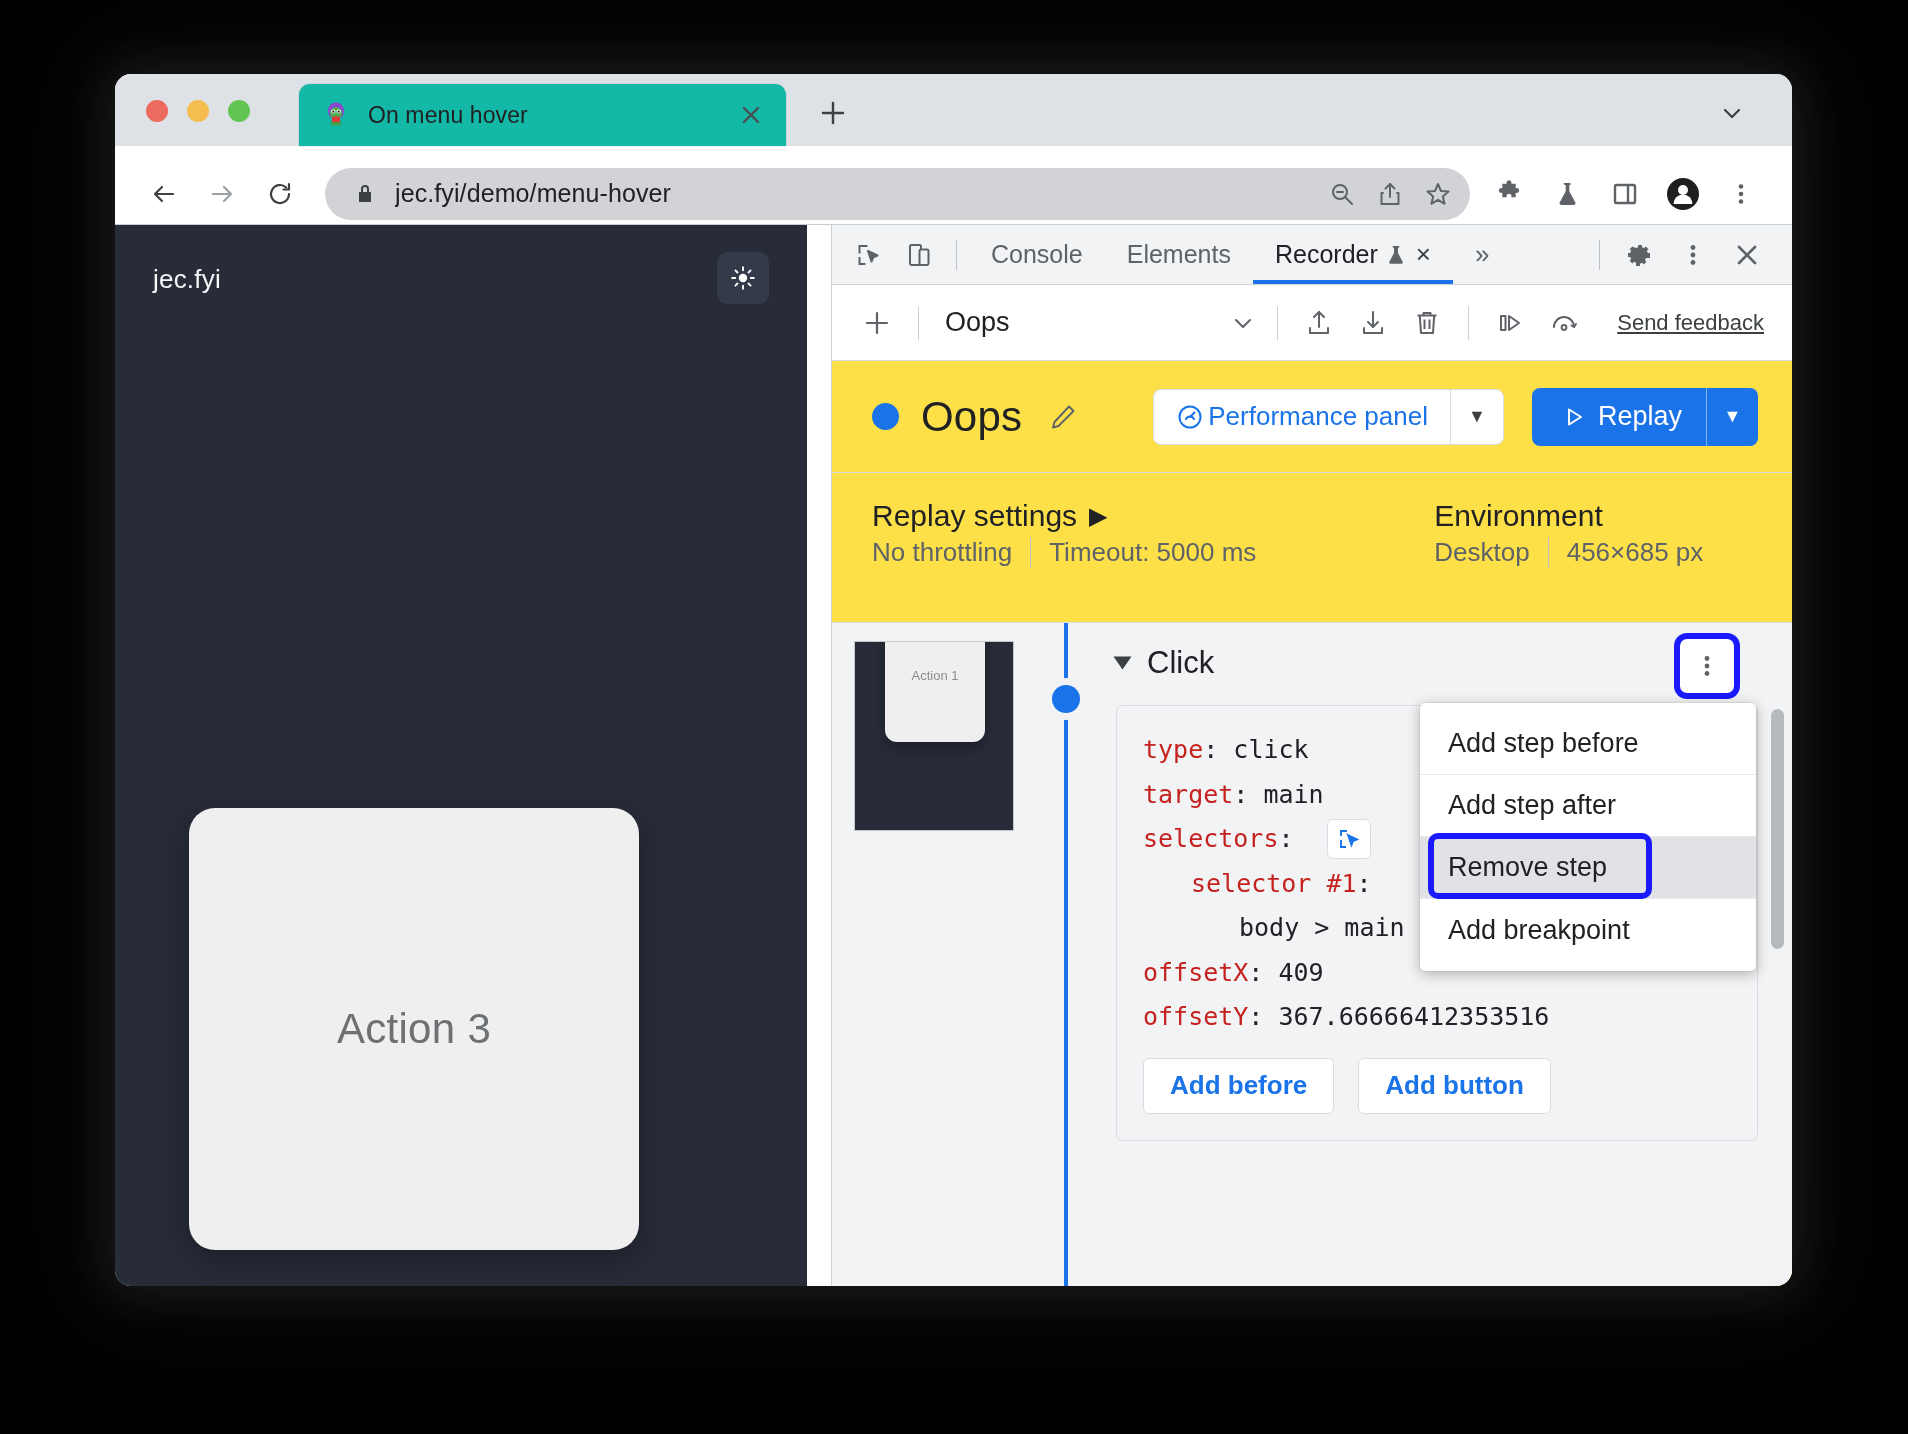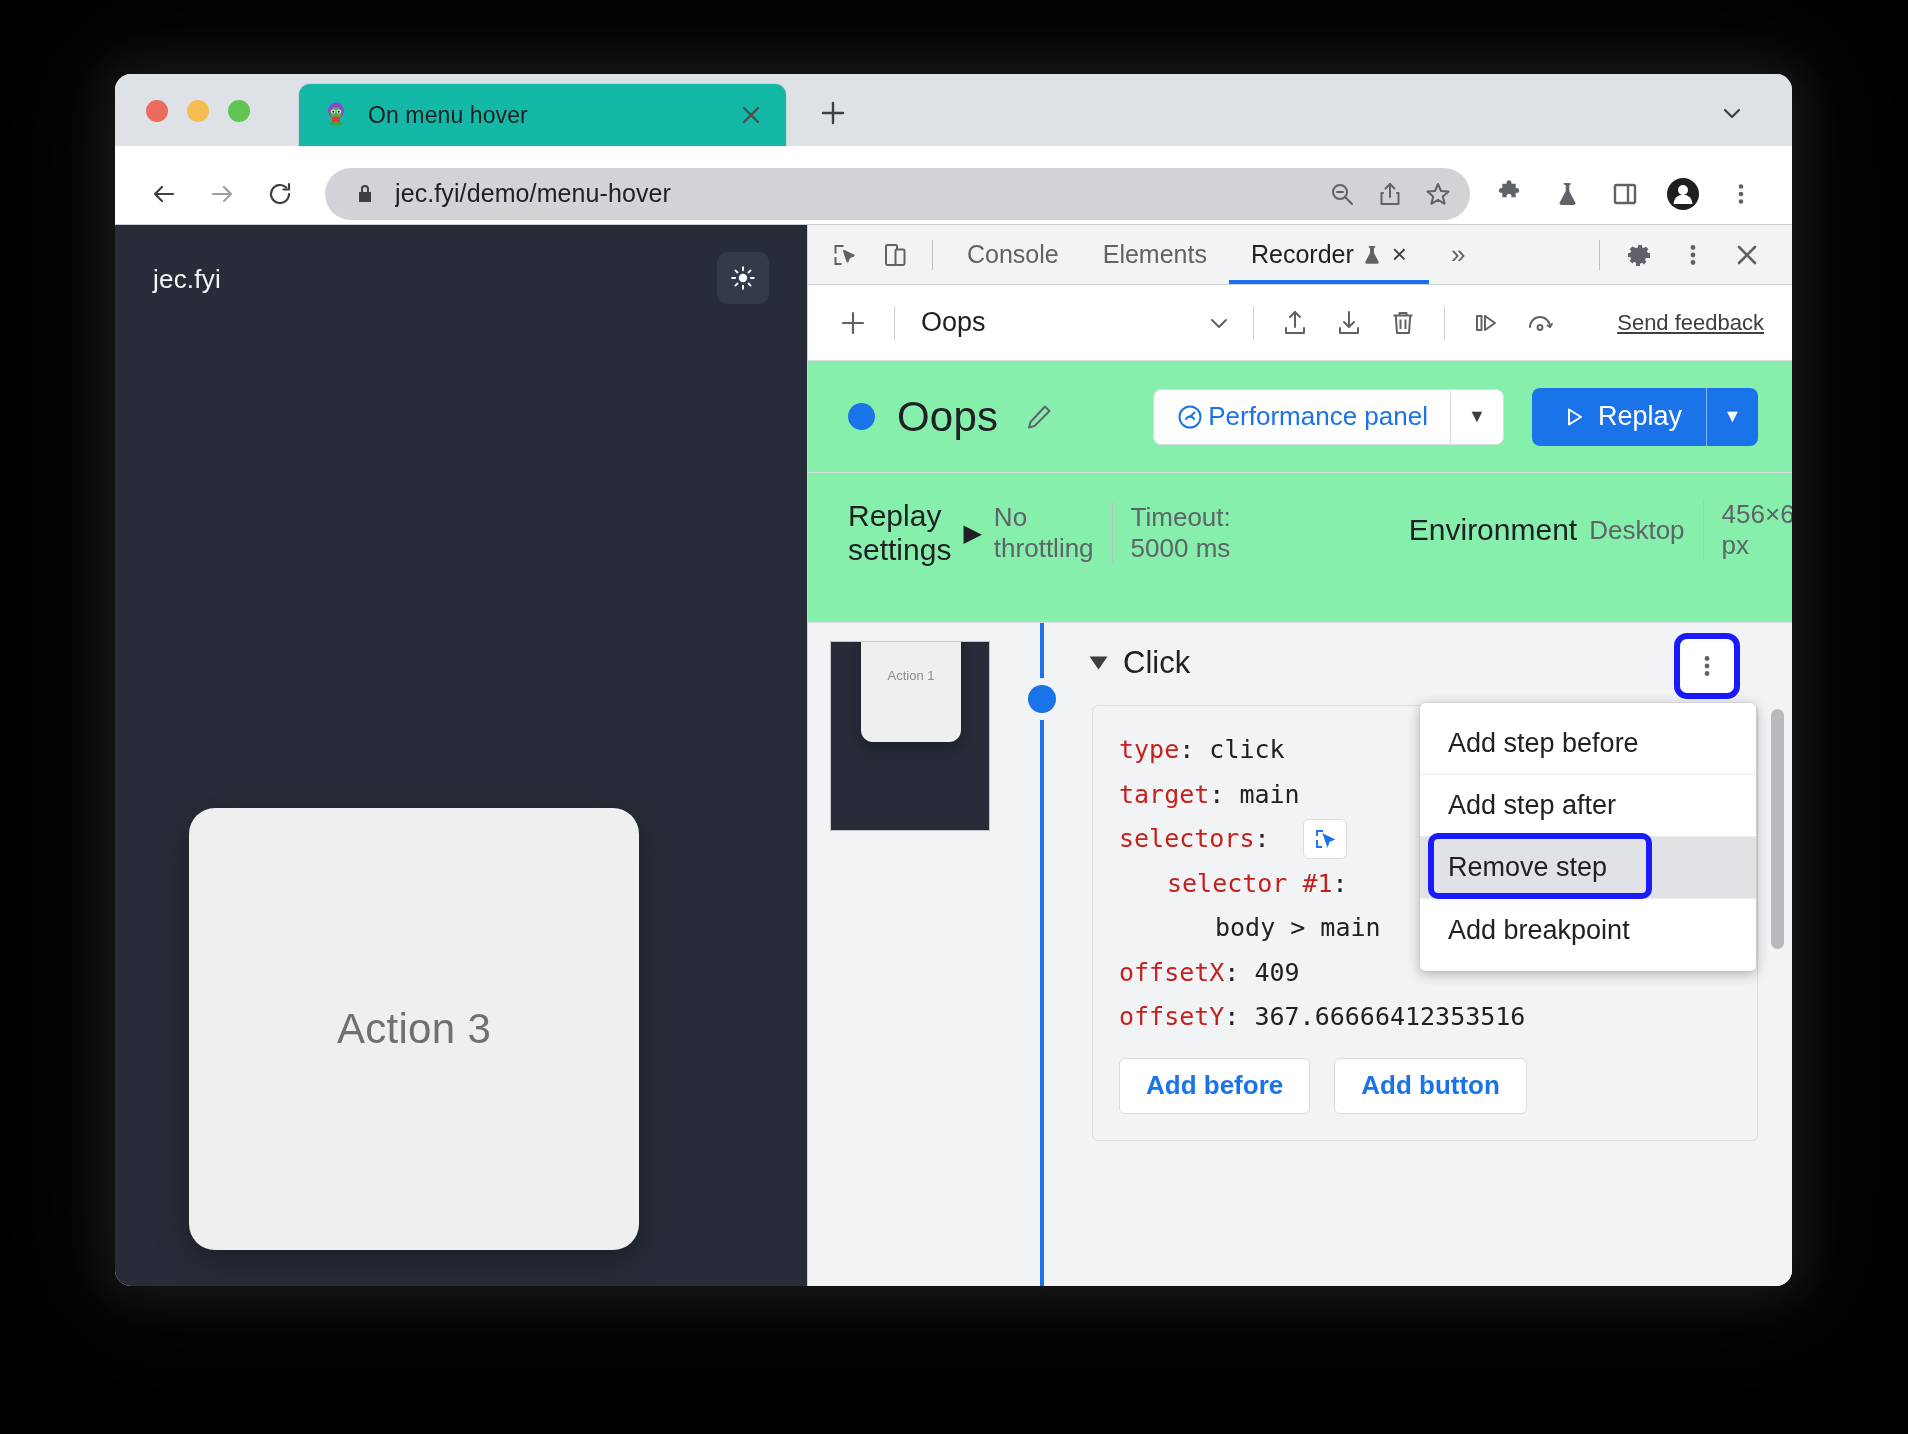--- a/index.html
+++ b/index.html
@@ -166,10 +166,11 @@
   
   #devtools {
     flex: 1 1 auto;
-    background: #86efac;
+    background: #fde047;
     display: flex; flex-direction: column;
     min-width: 0;
     border-left: 1px solid #cdd0d4;
+    margin-left: 24px;
   }
 
   

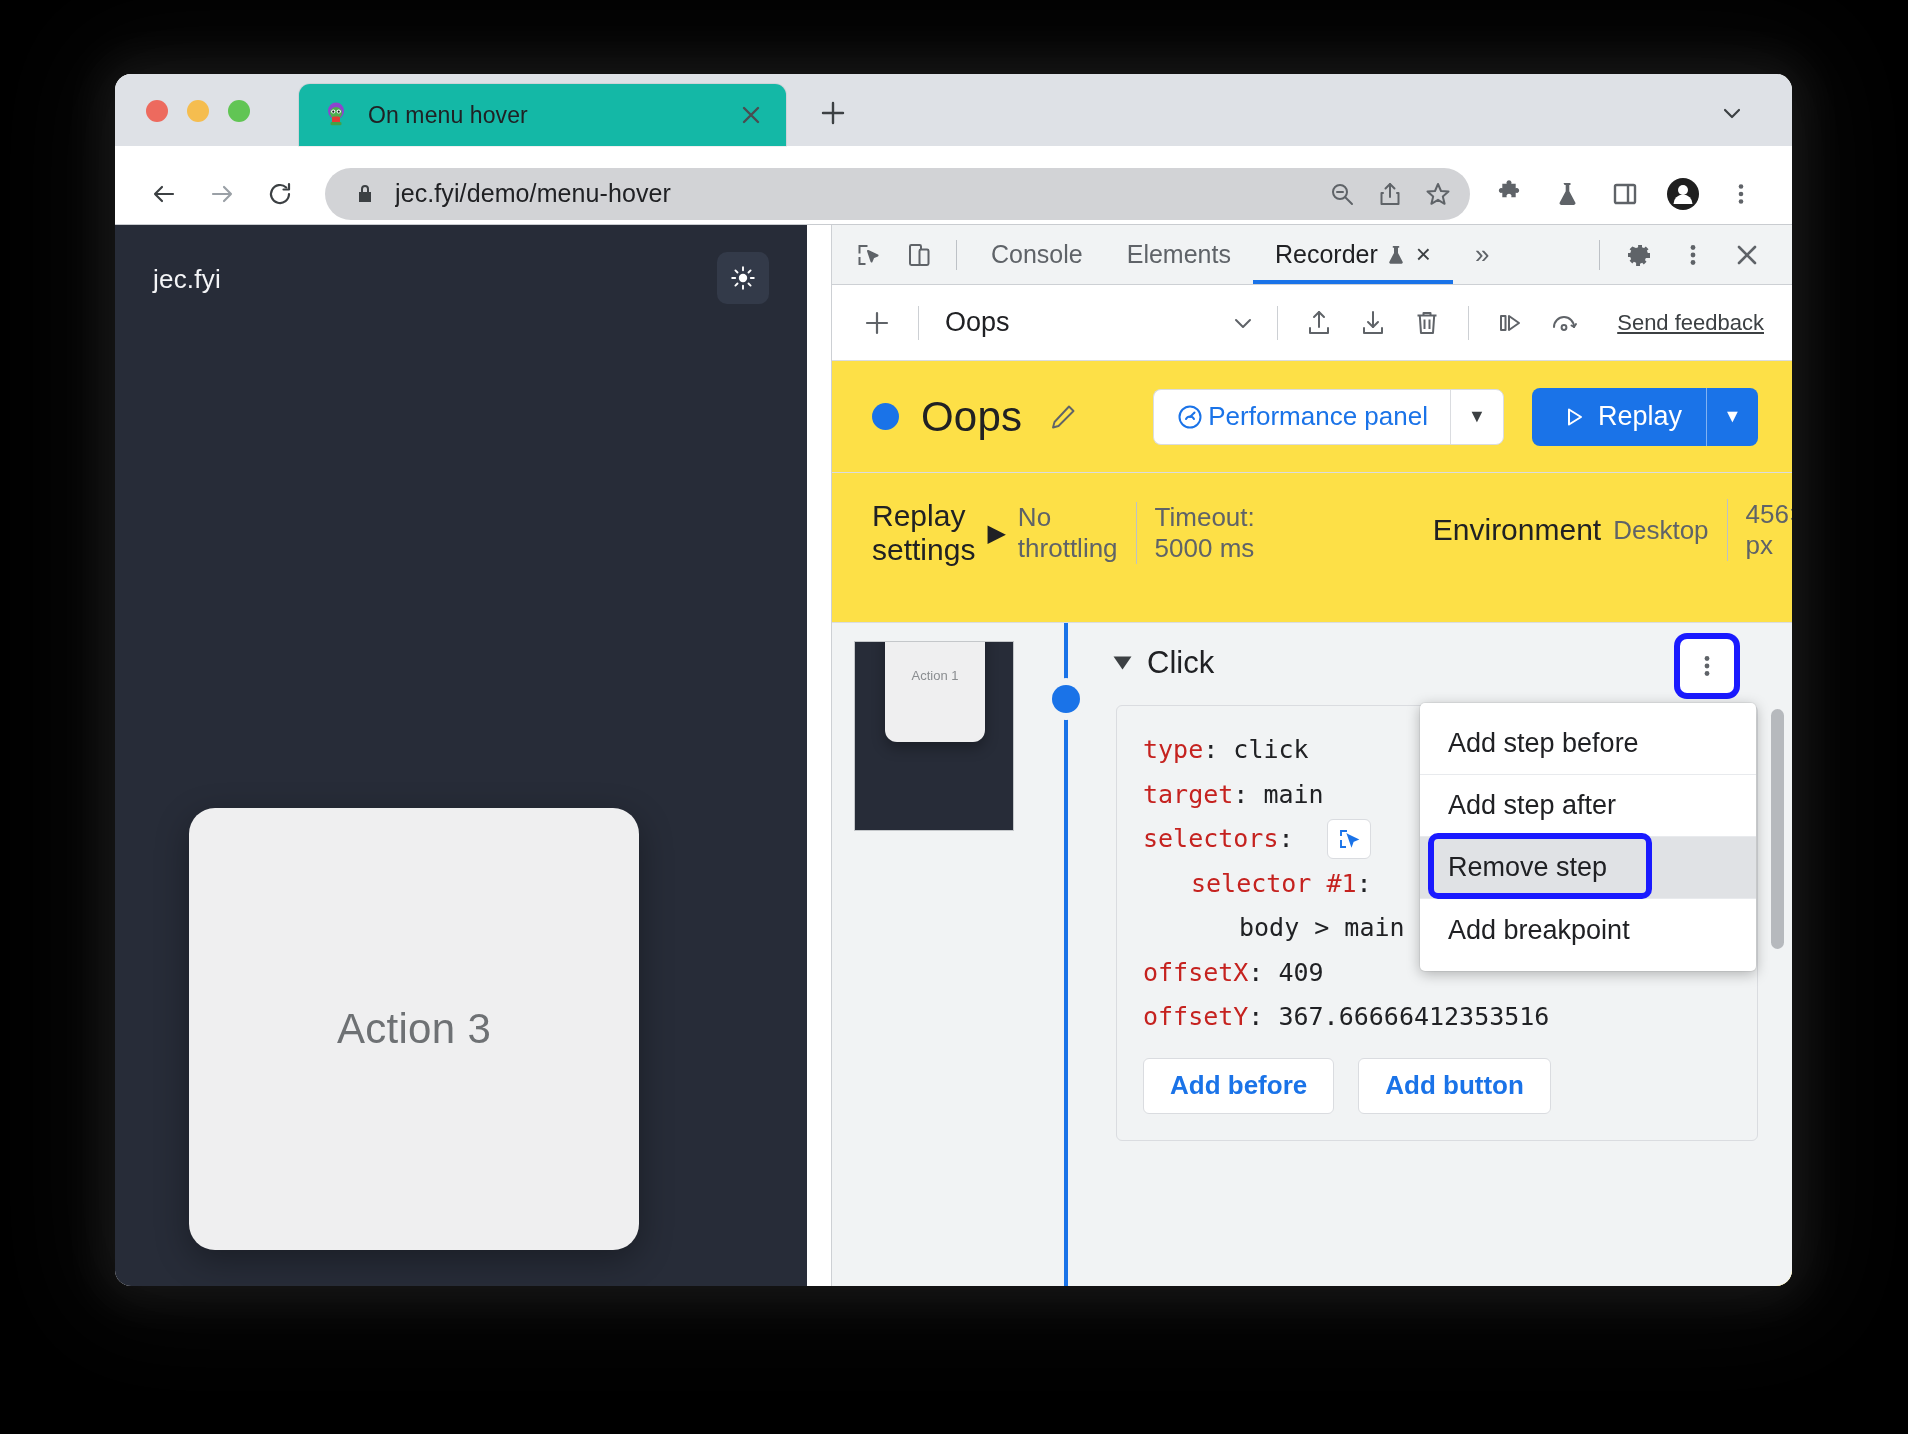--- a/index.html
+++ b/index.html
@@ -295,7 +295,7 @@
     border-bottom: 1px solid #dadce0;
     flex: 0 0 auto;
   }
-  .settings-col { display: flex; flex-direction: row; gap: 12px; }
+  .settings-col { display: flex; flex-direction: column; gap: 4px; }
   #env-col { margin-left: 160px; }
   .settings-head {
     font-size: 30px; color: #202124; display: flex; align-items: center; gap: 12px;

